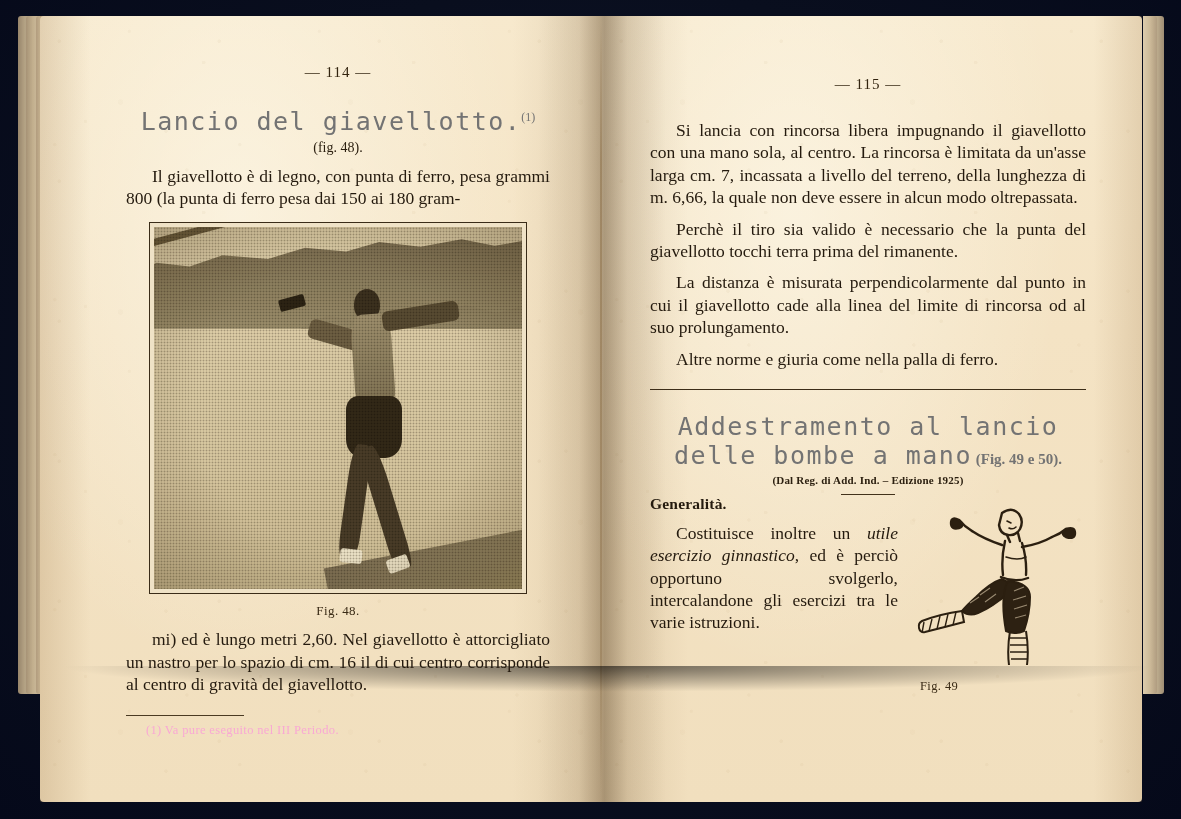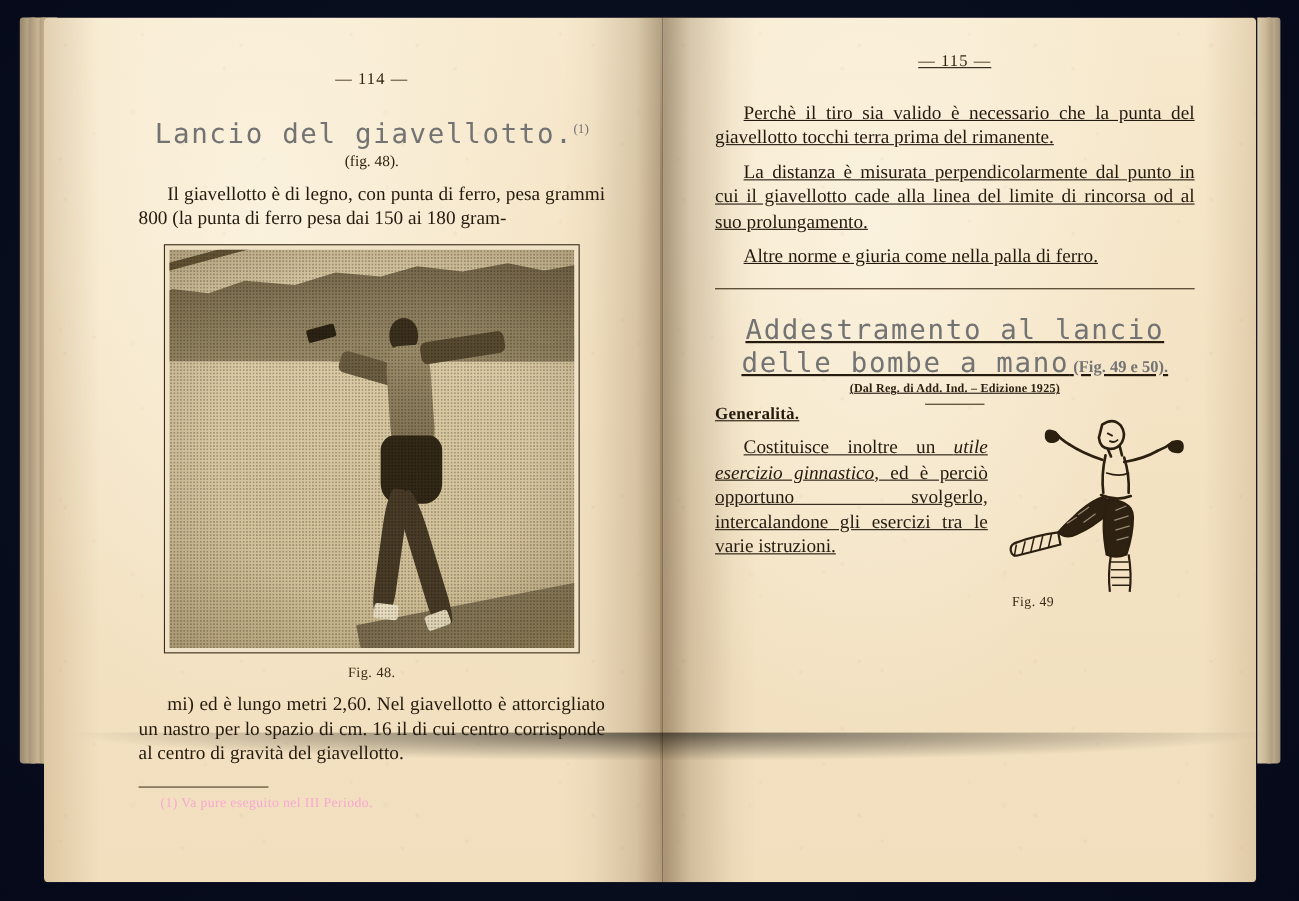--- a/index.html
+++ b/index.html
@@ -142,7 +142,7 @@
     color: #241a0e;
   }
   #content-left  { left: 108px; top: 48px;  width: 424px; }
-  #content-right { left: 632px; top: 32px;  width: 436px; text-decoration: underline; }
+  #content-right { left: 632px; top: 60px;  width: 436px; }
 
   .folio {
     text-align: center;

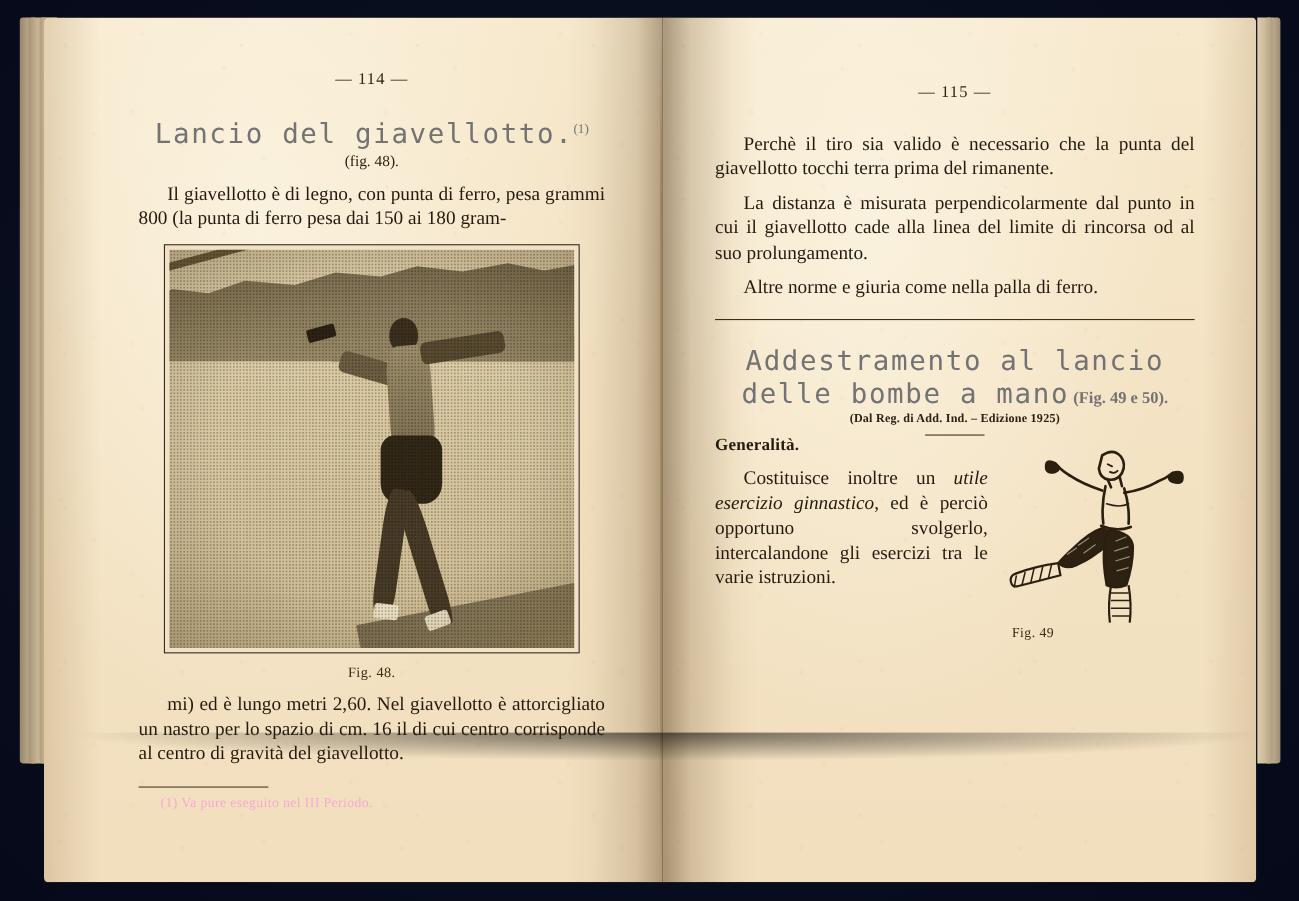--- a/index.html
+++ b/index.html
@@ -468,6 +468,7 @@
 
     <div class="folio">— 115 —</div>
 
+    <p class="body tight">Si lancia con rincorsa libera impugnando il giavellotto con una mano sola, al centro. La rincorsa è limitata da un'asse larga cm. 7, incassata a livello del terreno, della lunghezza di m. 6,66, la quale non deve essere in alcun modo oltrepassata.</p>
 
     <p class="body">Perchè il tiro sia valido è necessario che la punta del giavellotto tocchi terra prima del rimanente.</p>
 

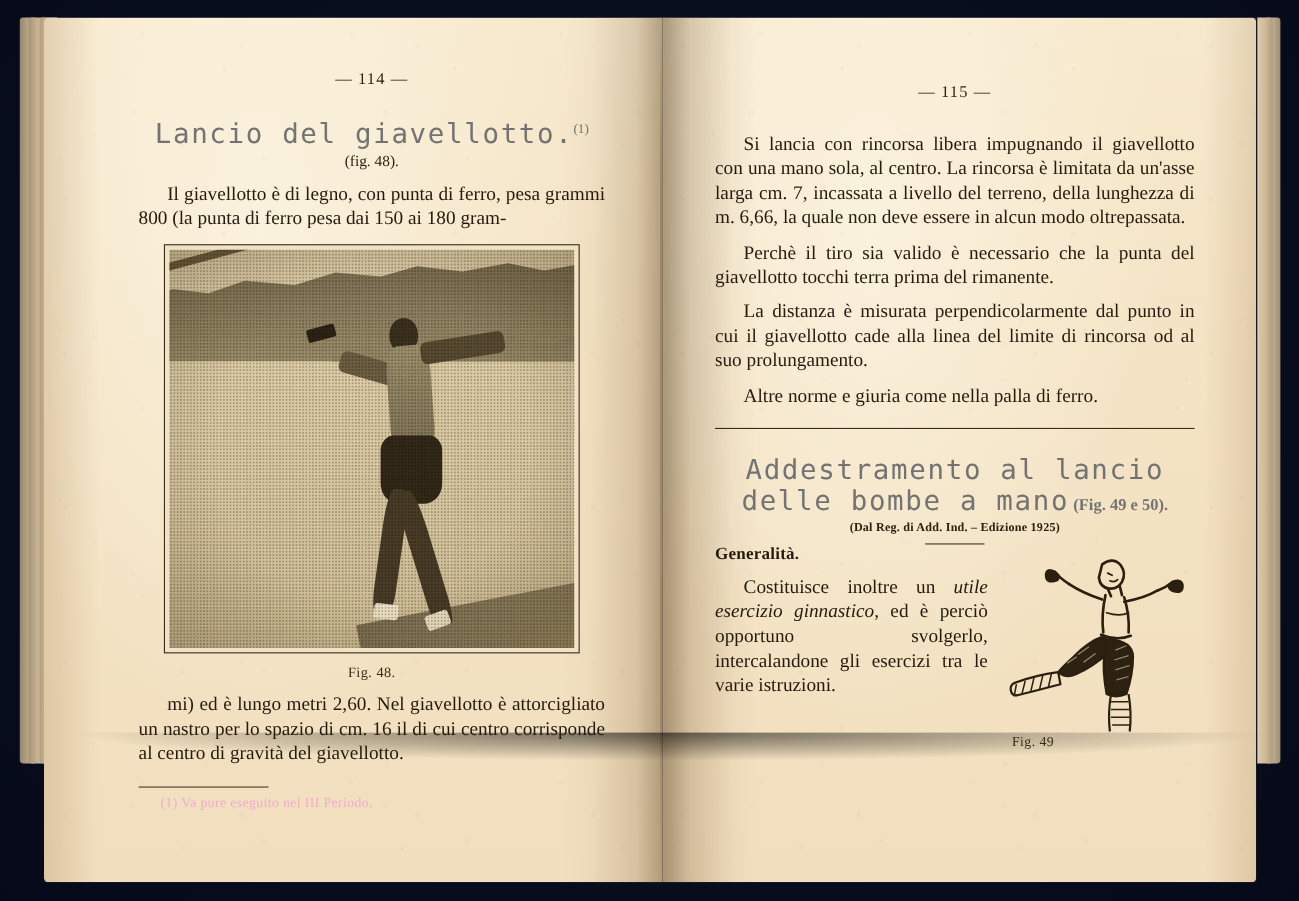--- a/index.html
+++ b/index.html
@@ -383,7 +383,7 @@
     position: relative;
   }
   #fig49 svg { display: block; width: 100%; height: 168px; }
-  #fig49 .fig-caption { margin-top: 0; font-size: 12.5px; text-align: left; padding-left: 10px; }
+  #fig49 .fig-caption { margin-top: 12px; font-size: 12.5px; text-align: left; padding-left: 10px; }
 
   .bold-lead { font-weight: bold; font-size: 15.5px; letter-spacing: .2px; }
 

